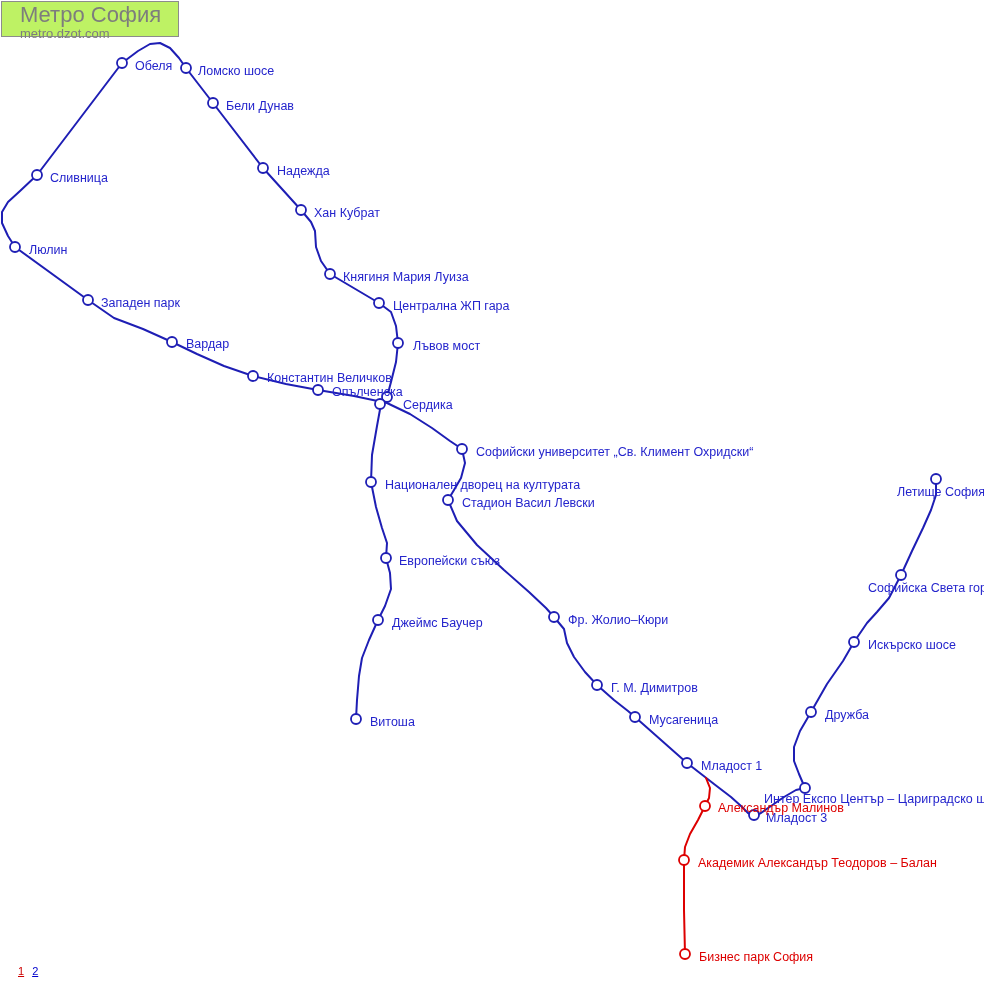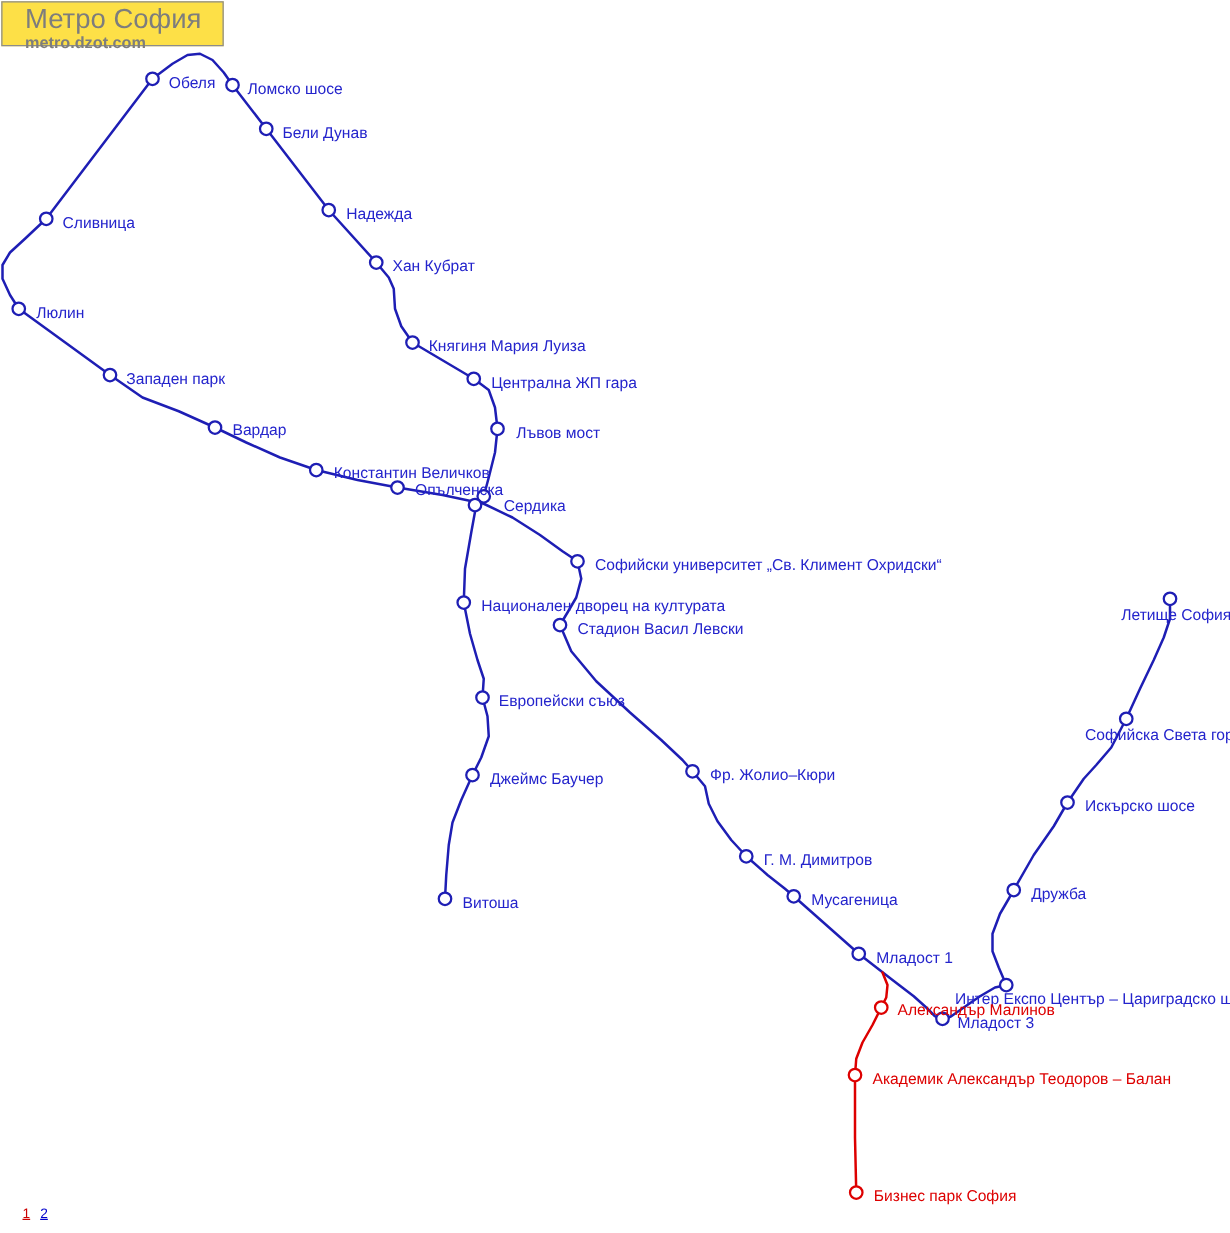--- a/index.html
+++ b/index.html
@@ -11,7 +11,7 @@
   #map text{font-family:"Liberation Sans",sans-serif;font-size:12.5px;}
   .titlebox{
     position:absolute;left:1px;top:1px;width:176px;height:34px;
-    border:1px solid #8c8c8c;background:#fde047;
+    border:1px solid #8c8c8c;background:#bef264;
   }
   .title{color:#7d7d7d;font-size:22px;line-height:1.0;margin:2px 0 0 18px;white-space:nowrap;}
   .subtitle{color:#7d7d7d;font-size:13px;line-height:1.0;margin:1px 0 0 18px;white-space:nowrap;font-weight:bold;}

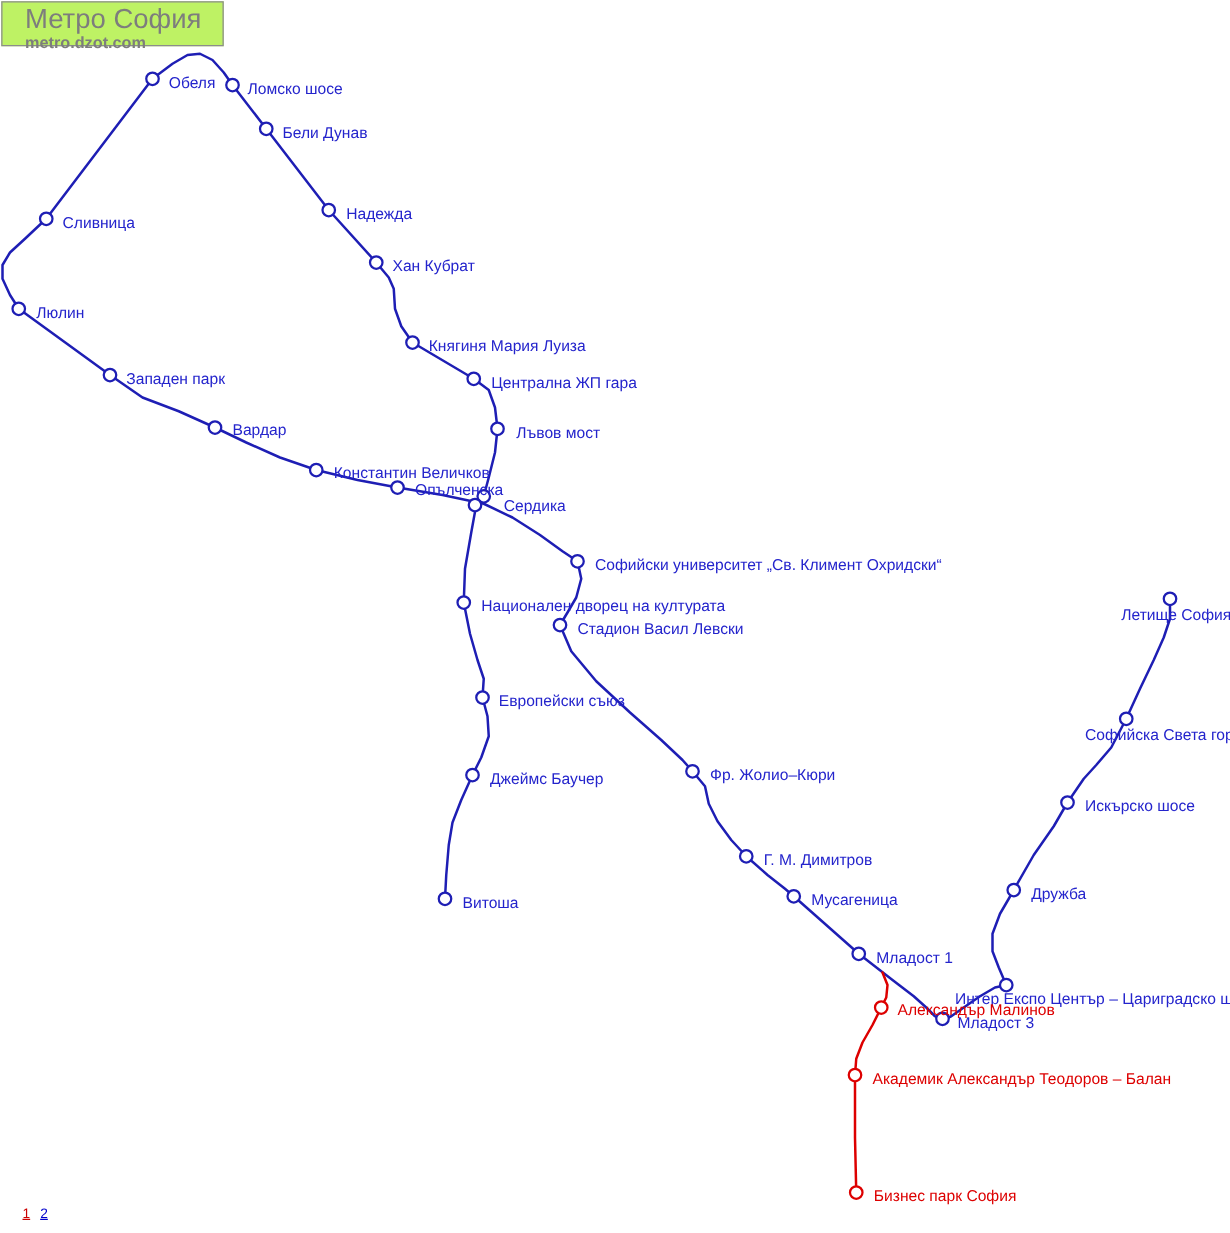--- a/index.html
+++ b/index.html
@@ -14,7 +14,7 @@
     border:1px solid #8c8c8c;background:#bef264;
   }
   .title{color:#7d7d7d;font-size:22px;line-height:1.0;margin:2px 0 0 18px;white-space:nowrap;}
-  .subtitle{color:#7d7d7d;font-size:13px;line-height:1.0;margin:1px 0 0 18px;white-space:nowrap;font-weight:bold;}
+  .subtitle{color:#7d7d7d;font-size:13px;line-height:1.0;margin:1px 0 0 18px;white-space:nowrap;}
   .footer{position:absolute;left:18px;top:965px;font-size:11px;}
   .footer a{text-decoration:underline;margin-right:8px;cursor:pointer;}
 </style>

